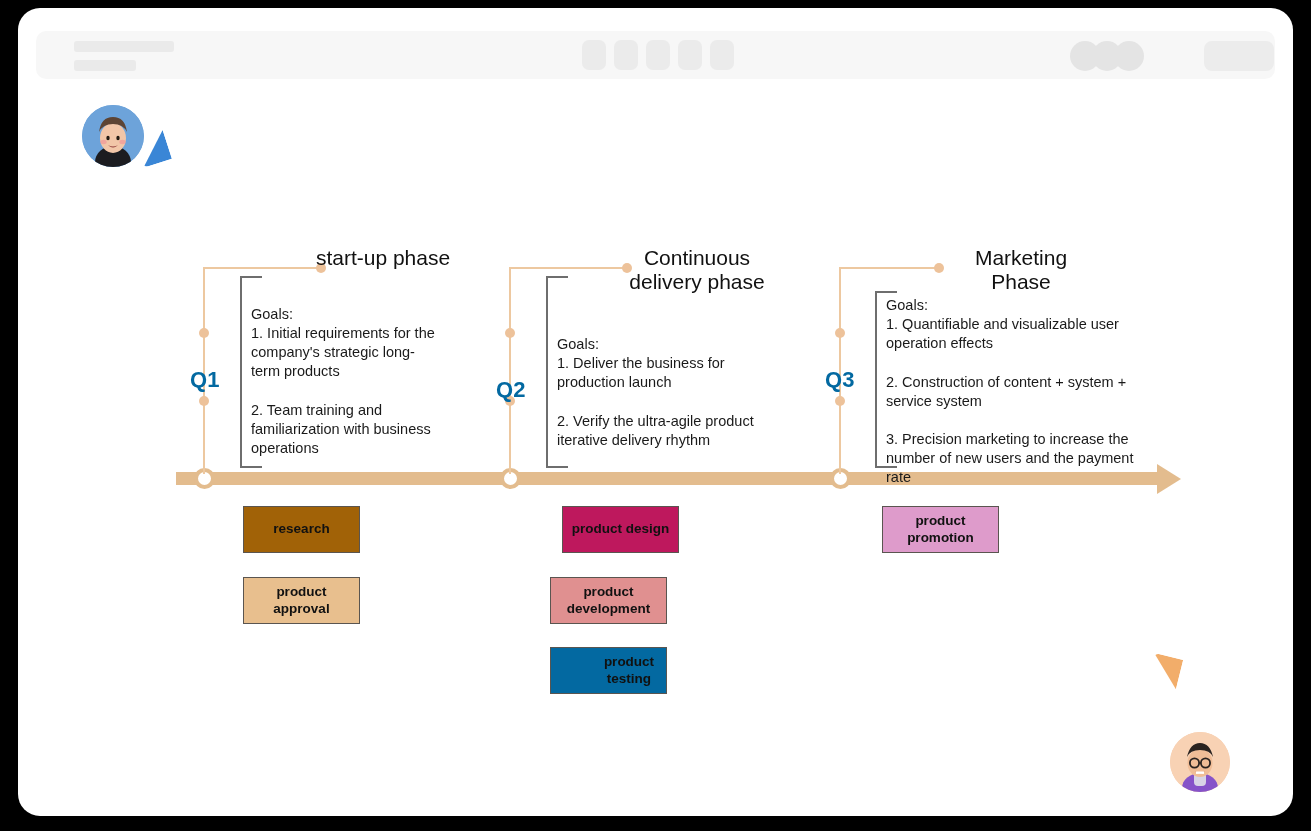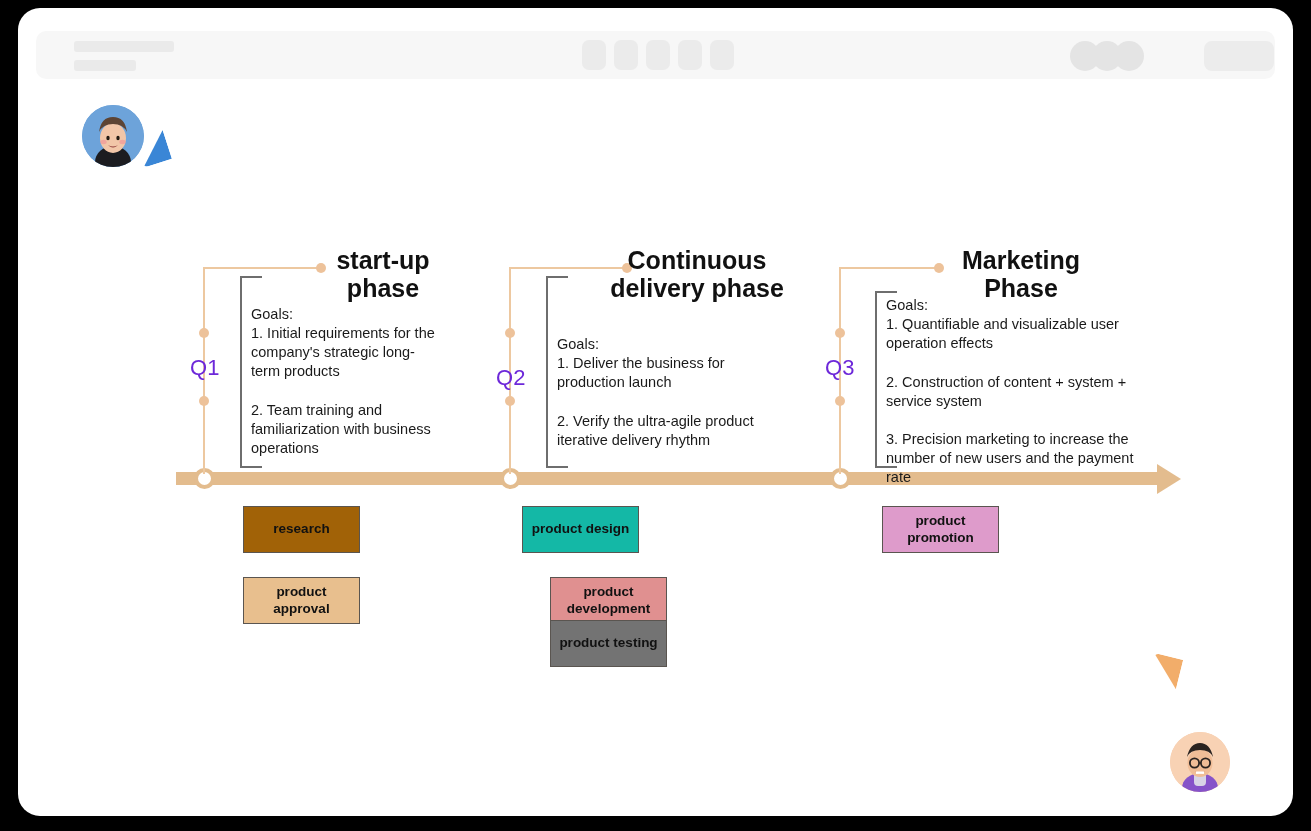--- a/index.html
+++ b/index.html
@@ -146,8 +146,8 @@
   }
   .phase-title {
     position: absolute;
-    font-size: 25px;
-    font-weight: 700;
+    font-size: 21px;
+    font-weight: 400;
     color: #111111;
     text-align: center;
     line-height: 1.12;

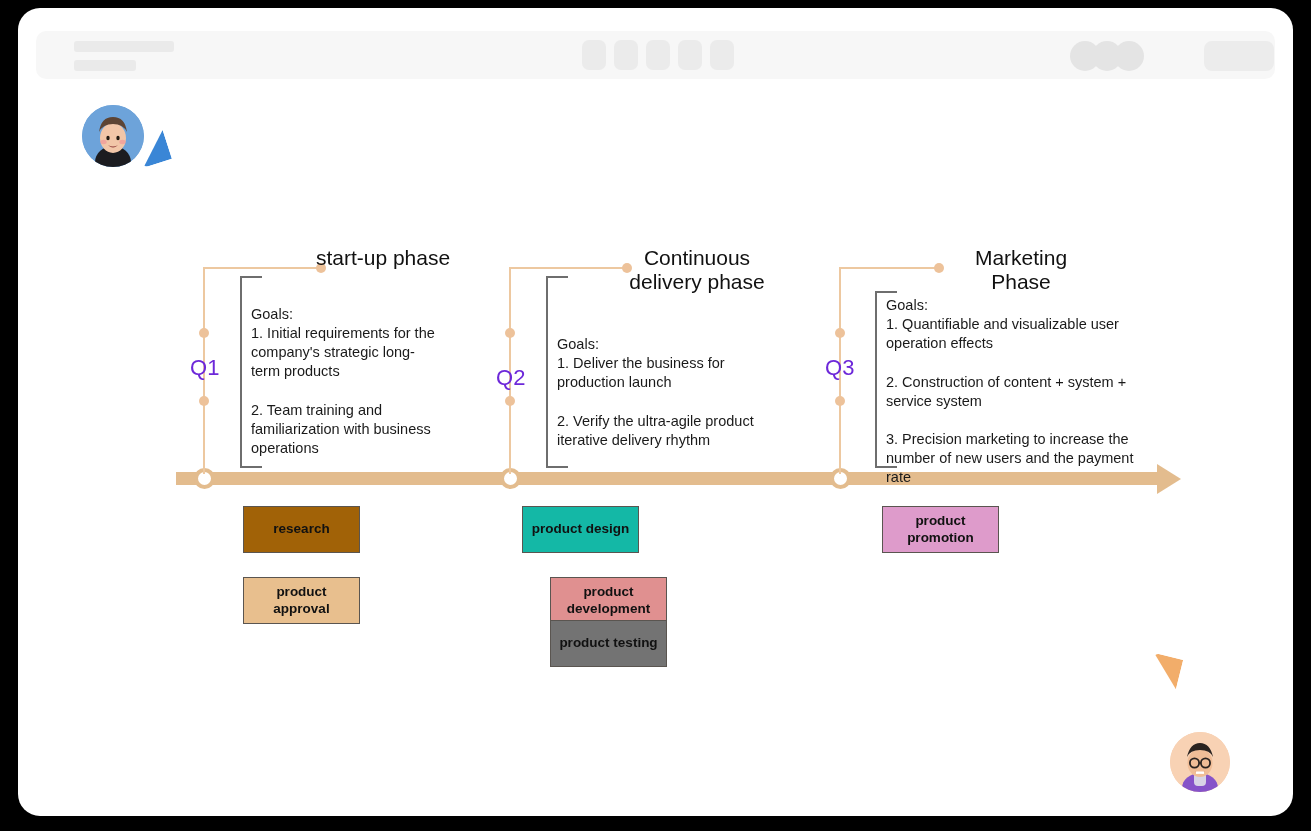--- a/index.html
+++ b/index.html
@@ -140,9 +140,10 @@
   .q-label {
     position: absolute;
     font-size: 22px;
-    font-weight: 400;
-    color: #6d28d9;
+    font-weight: 700;
+    color: #0369a1;
     letter-spacing: 0.2px;
+    margin-top: 12px;
   }
   .phase-title {
     position: absolute;

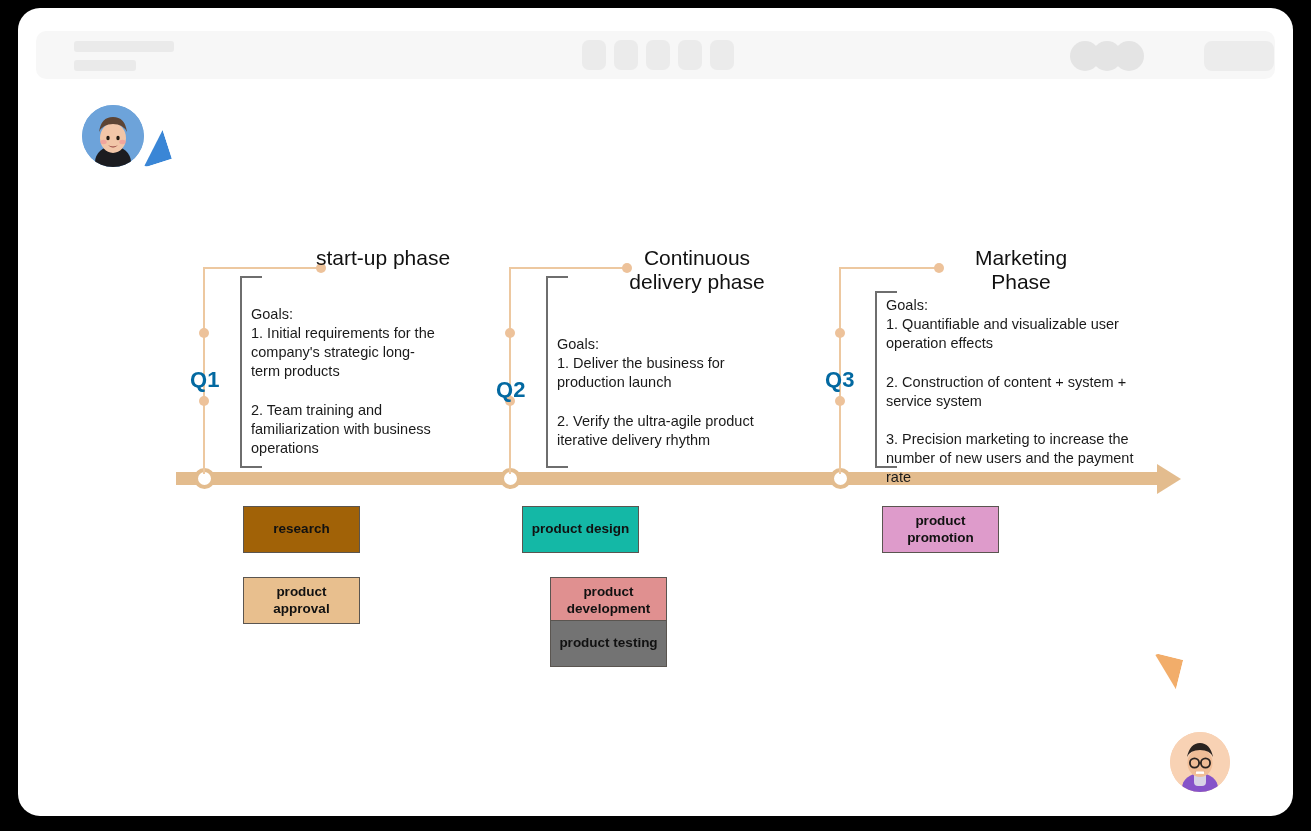--- a/index.html
+++ b/index.html
@@ -290,7 +290,7 @@
 2. Verify the ultra-agile product
 iterative delivery rhythm</div>
 
-    <div class="task" style="left:504px; top:498px; width:117px; height:47px; background:#14b8a6;">product design</div>
+    <div class="task" style="left:544px; top:498px; width:117px; height:47px; background:#be185d;">product design</div>
     <div class="task" style="left:532px; top:569px; width:117px; height:47px; background:#e09090;">product
 development</div>
     <div class="task" style="left:532px; top:612px; width:117px; height:47px; background:#737373;">product testing</div>

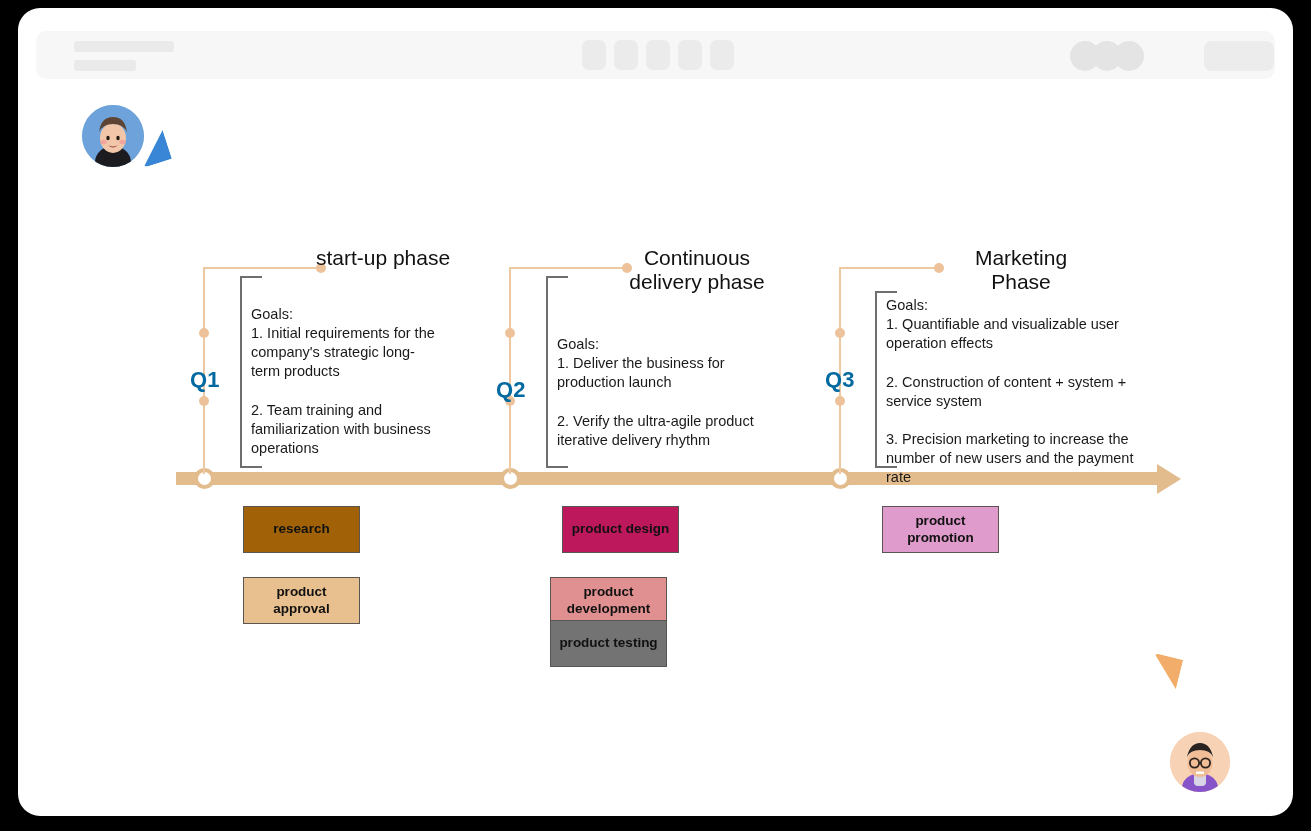--- a/index.html
+++ b/index.html
@@ -293,7 +293,7 @@
     <div class="task" style="left:544px; top:498px; width:117px; height:47px; background:#be185d;">product design</div>
     <div class="task" style="left:532px; top:569px; width:117px; height:47px; background:#e09090;">product
 development</div>
-    <div class="task" style="left:532px; top:612px; width:117px; height:47px; background:#737373;">product testing</div>
+    <div class="task" style="left:532px; top:639px; width:117px; height:47px; background:#0369a1;padding-left:45px;">product testing</div>
 
     <div class="conn-v" style="left:821px; top:324px; height:142px;"></div>
     <div class="conn-v" style="left:821px; top:260px; height:66px;"></div>

